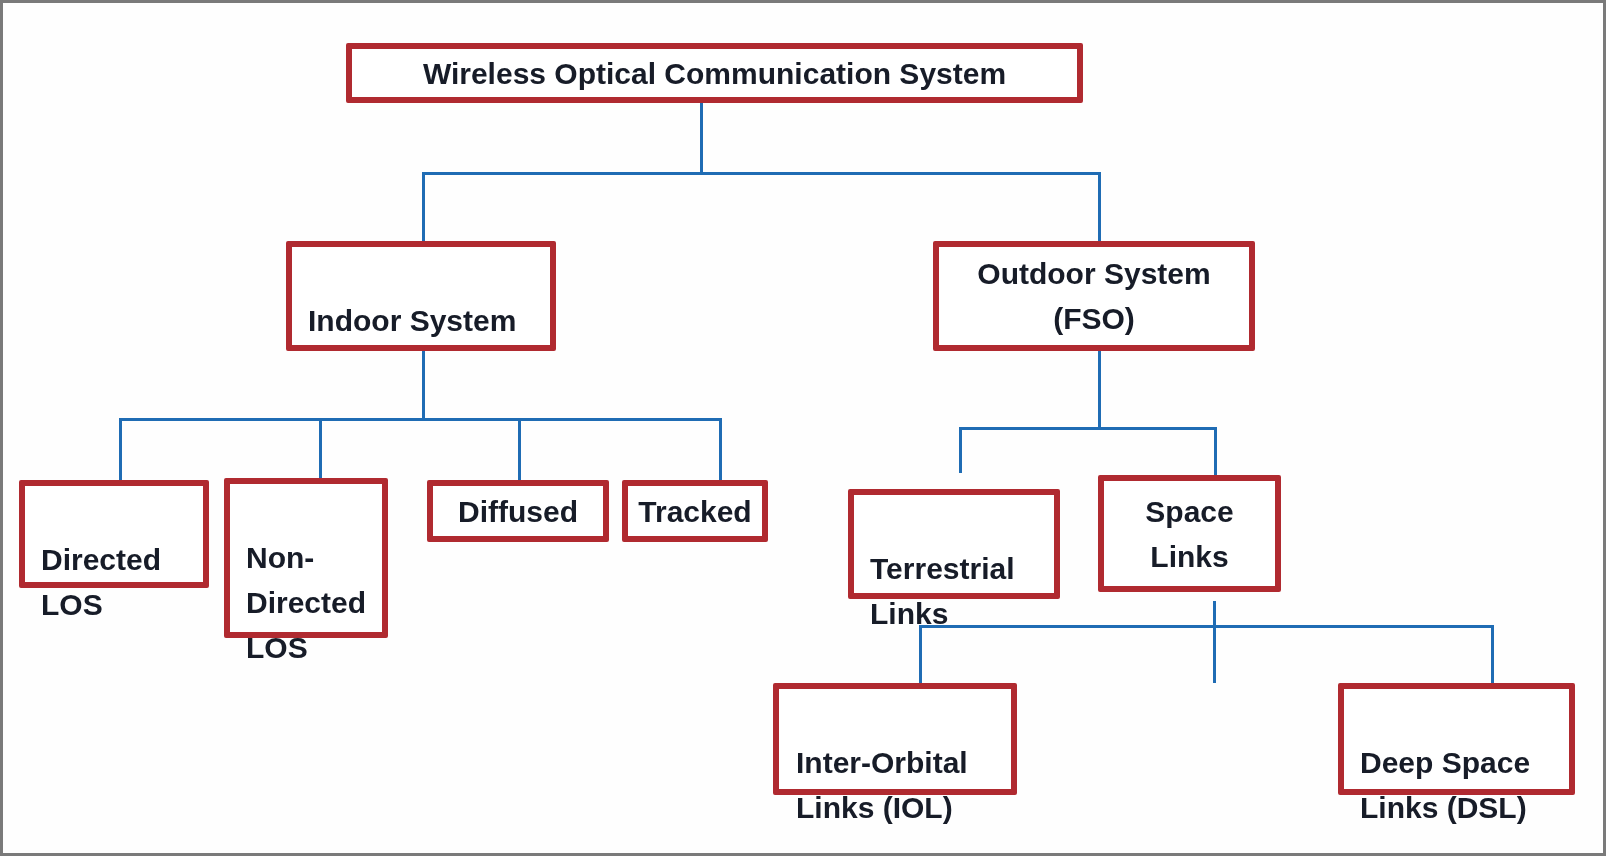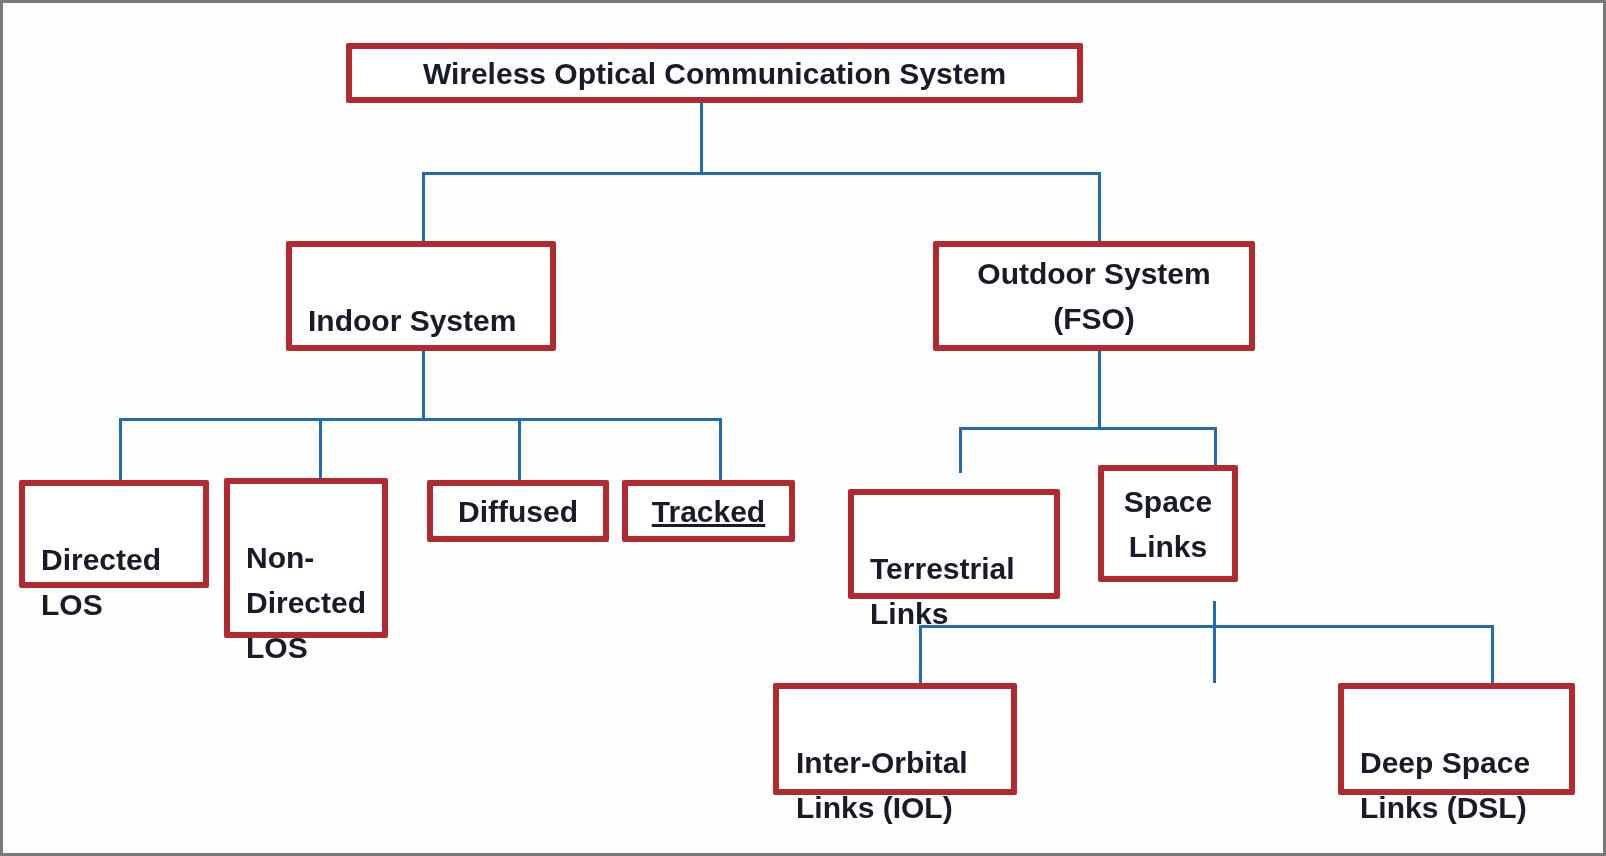--- a/index.html
+++ b/index.html
@@ -85,7 +85,7 @@
     <span>Diffused</span>
   </div>
 
-  <div class="node center" style="left:619px;top:477px;width:173px;height:62px;text-decoration:underline;">
+  <div class="node center" style="left:619px;top:477px;width:146px;height:62px;">
     <span>Tracked</span>
   </div>
 

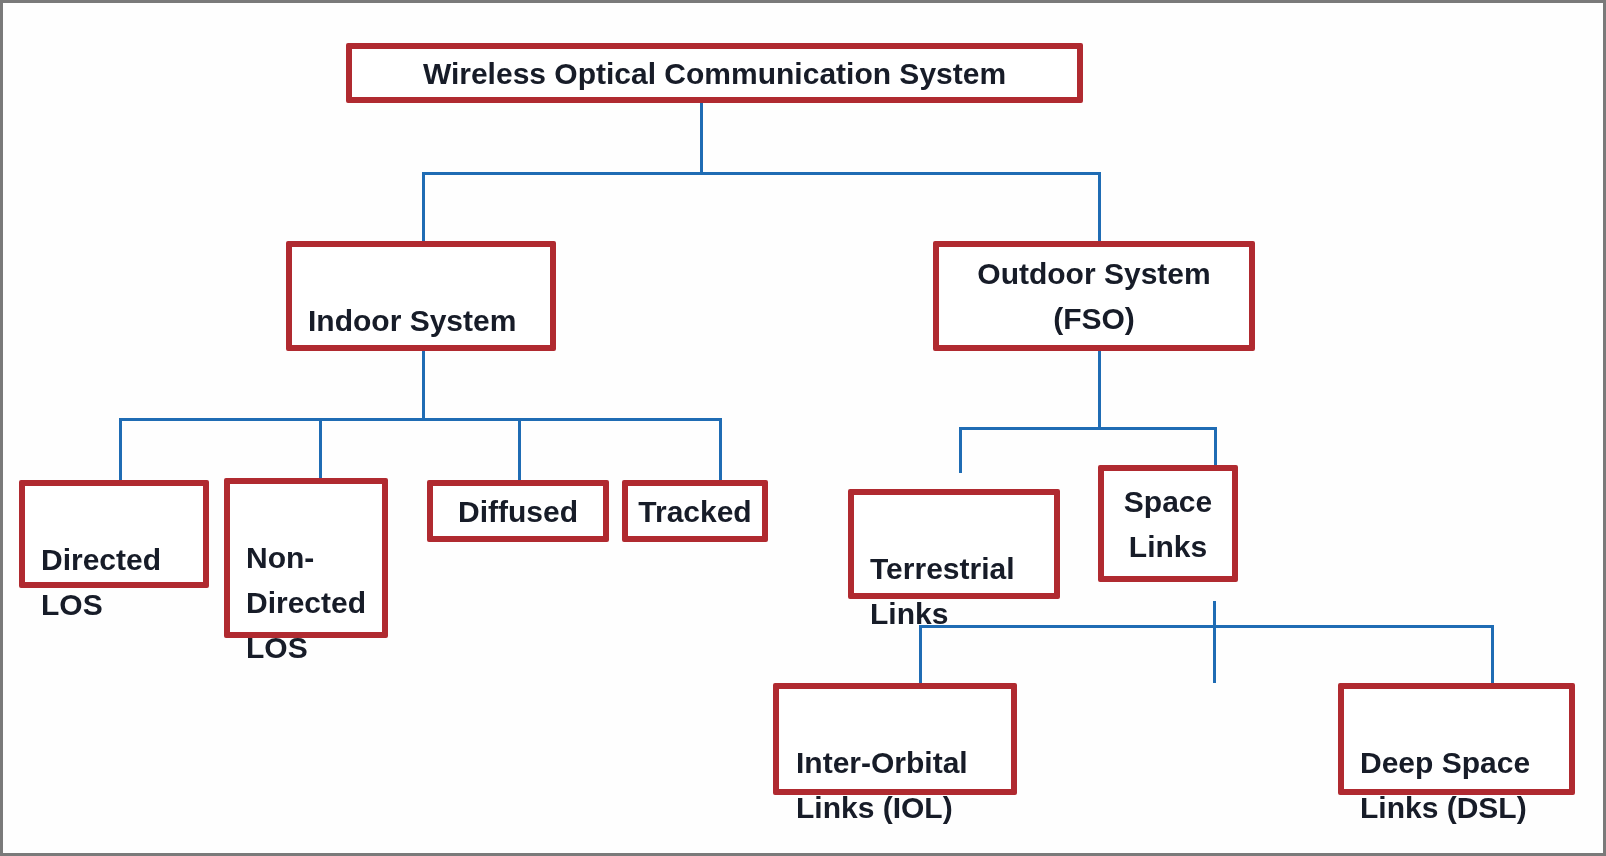--- a/index.html
+++ b/index.html
@@ -94,7 +94,7 @@
 Links</span>
   </div>
 
-  <div class="node center" style="left:1095px;top:462px;width:140px;height:117px;">
+  <div class="node center" style="left:1095px;top:472px;width:183px;height:117px;">
     <span>Space
 Links</span>
   </div>

